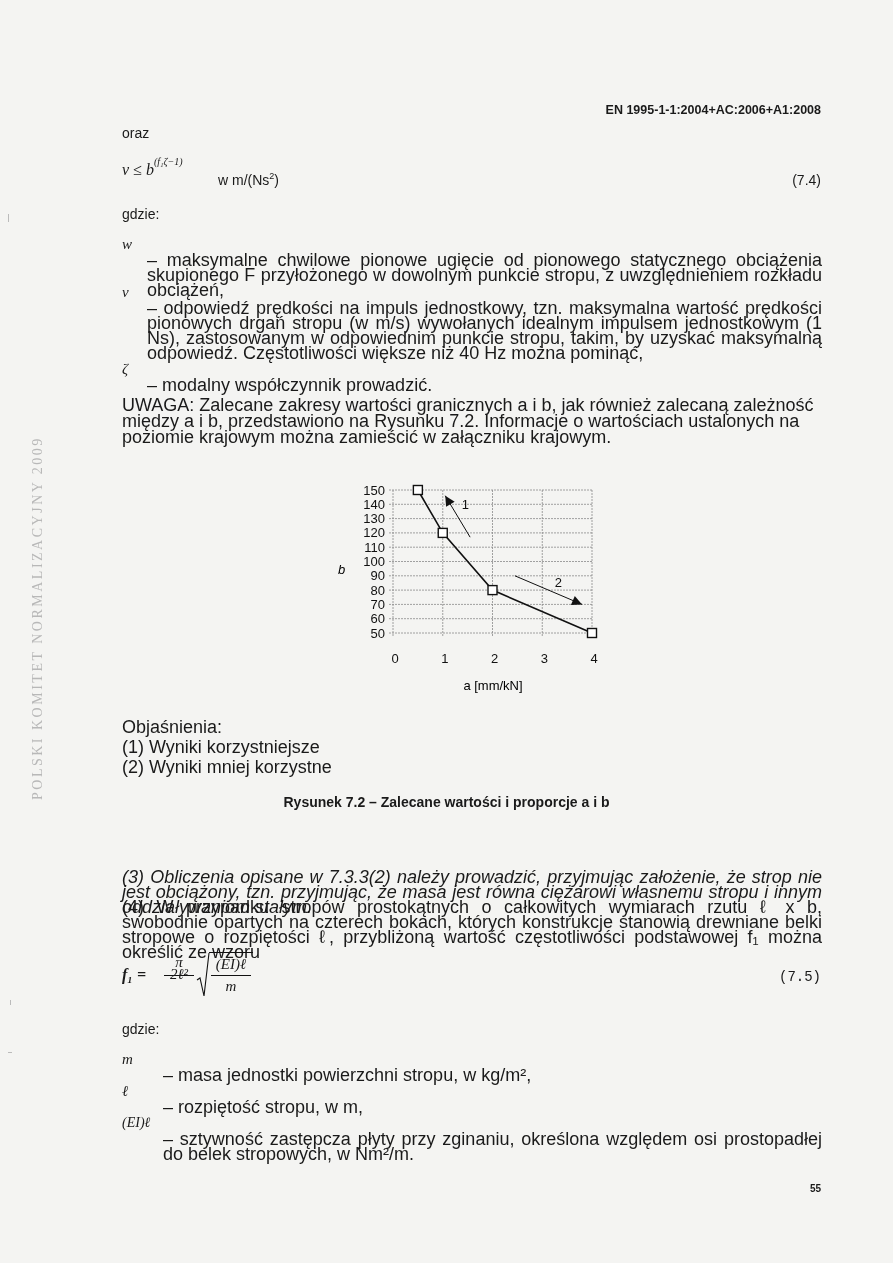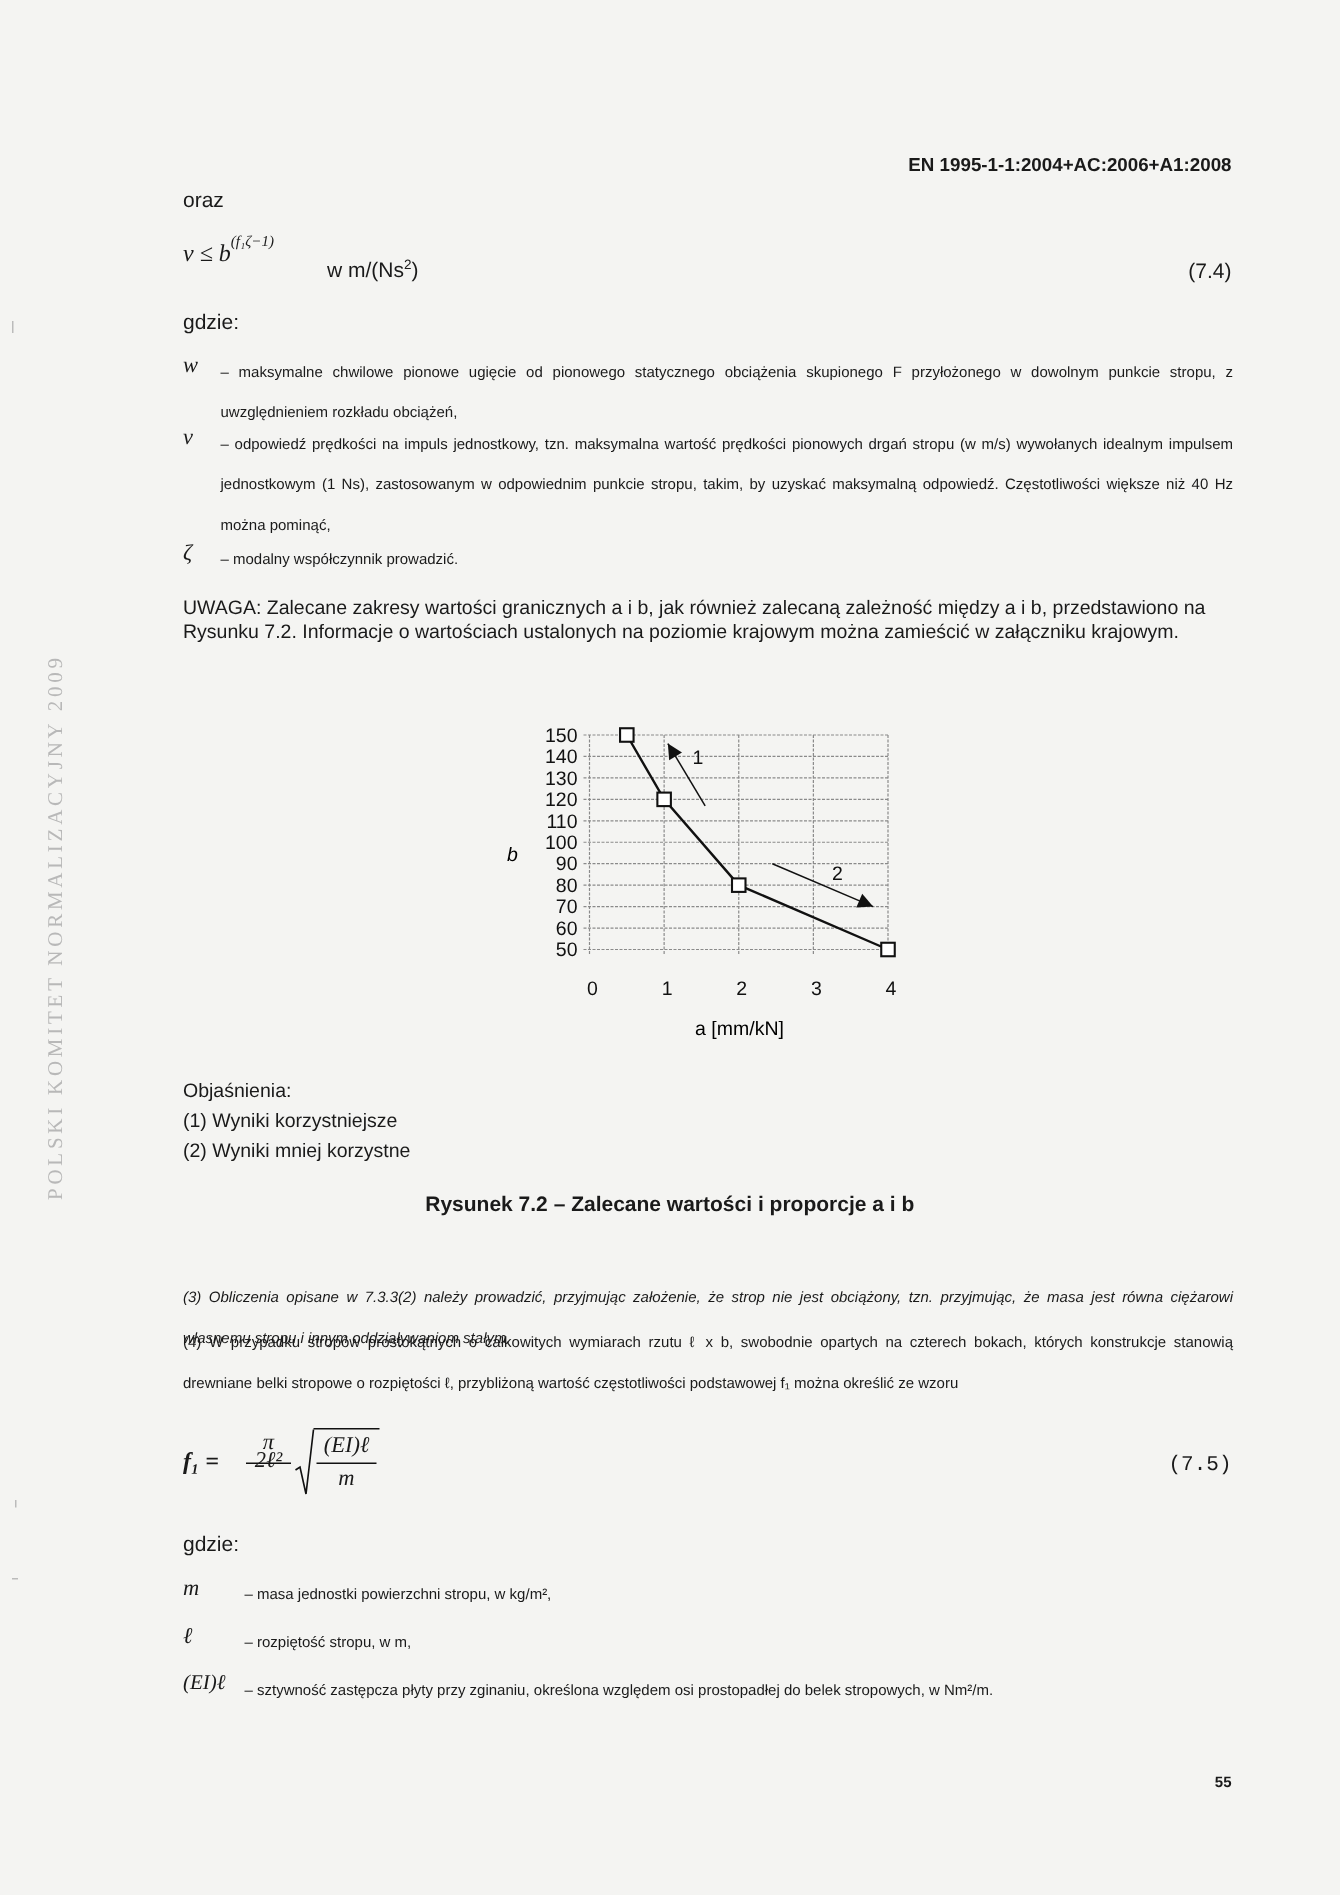--- a/index.html
+++ b/index.html
@@ -16,7 +16,7 @@
   .serif-i { font-family: "Liberation Serif", serif; font-style: italic; }
   .eq-num { right: 72px; font-size: 14px; }
   .sym { left: 122px; width: 40px; font-family: "Liberation Serif", serif; font-style: italic; font-size: 15px; }
-  .def { left: 147px; width: 675px; text-align: justify; font-size: 10px; line-height: 27px; }
+  .def { left: 147px; width: 675px; text-align: justify; font-size: 18px; line-height: 15px; margin-top: 18px; }
   .def.wide { left: 163px; width: 659px; }
   .watermark {
     left: 30px; top: 800px; transform-origin: 0 0; transform: rotate(-90deg);

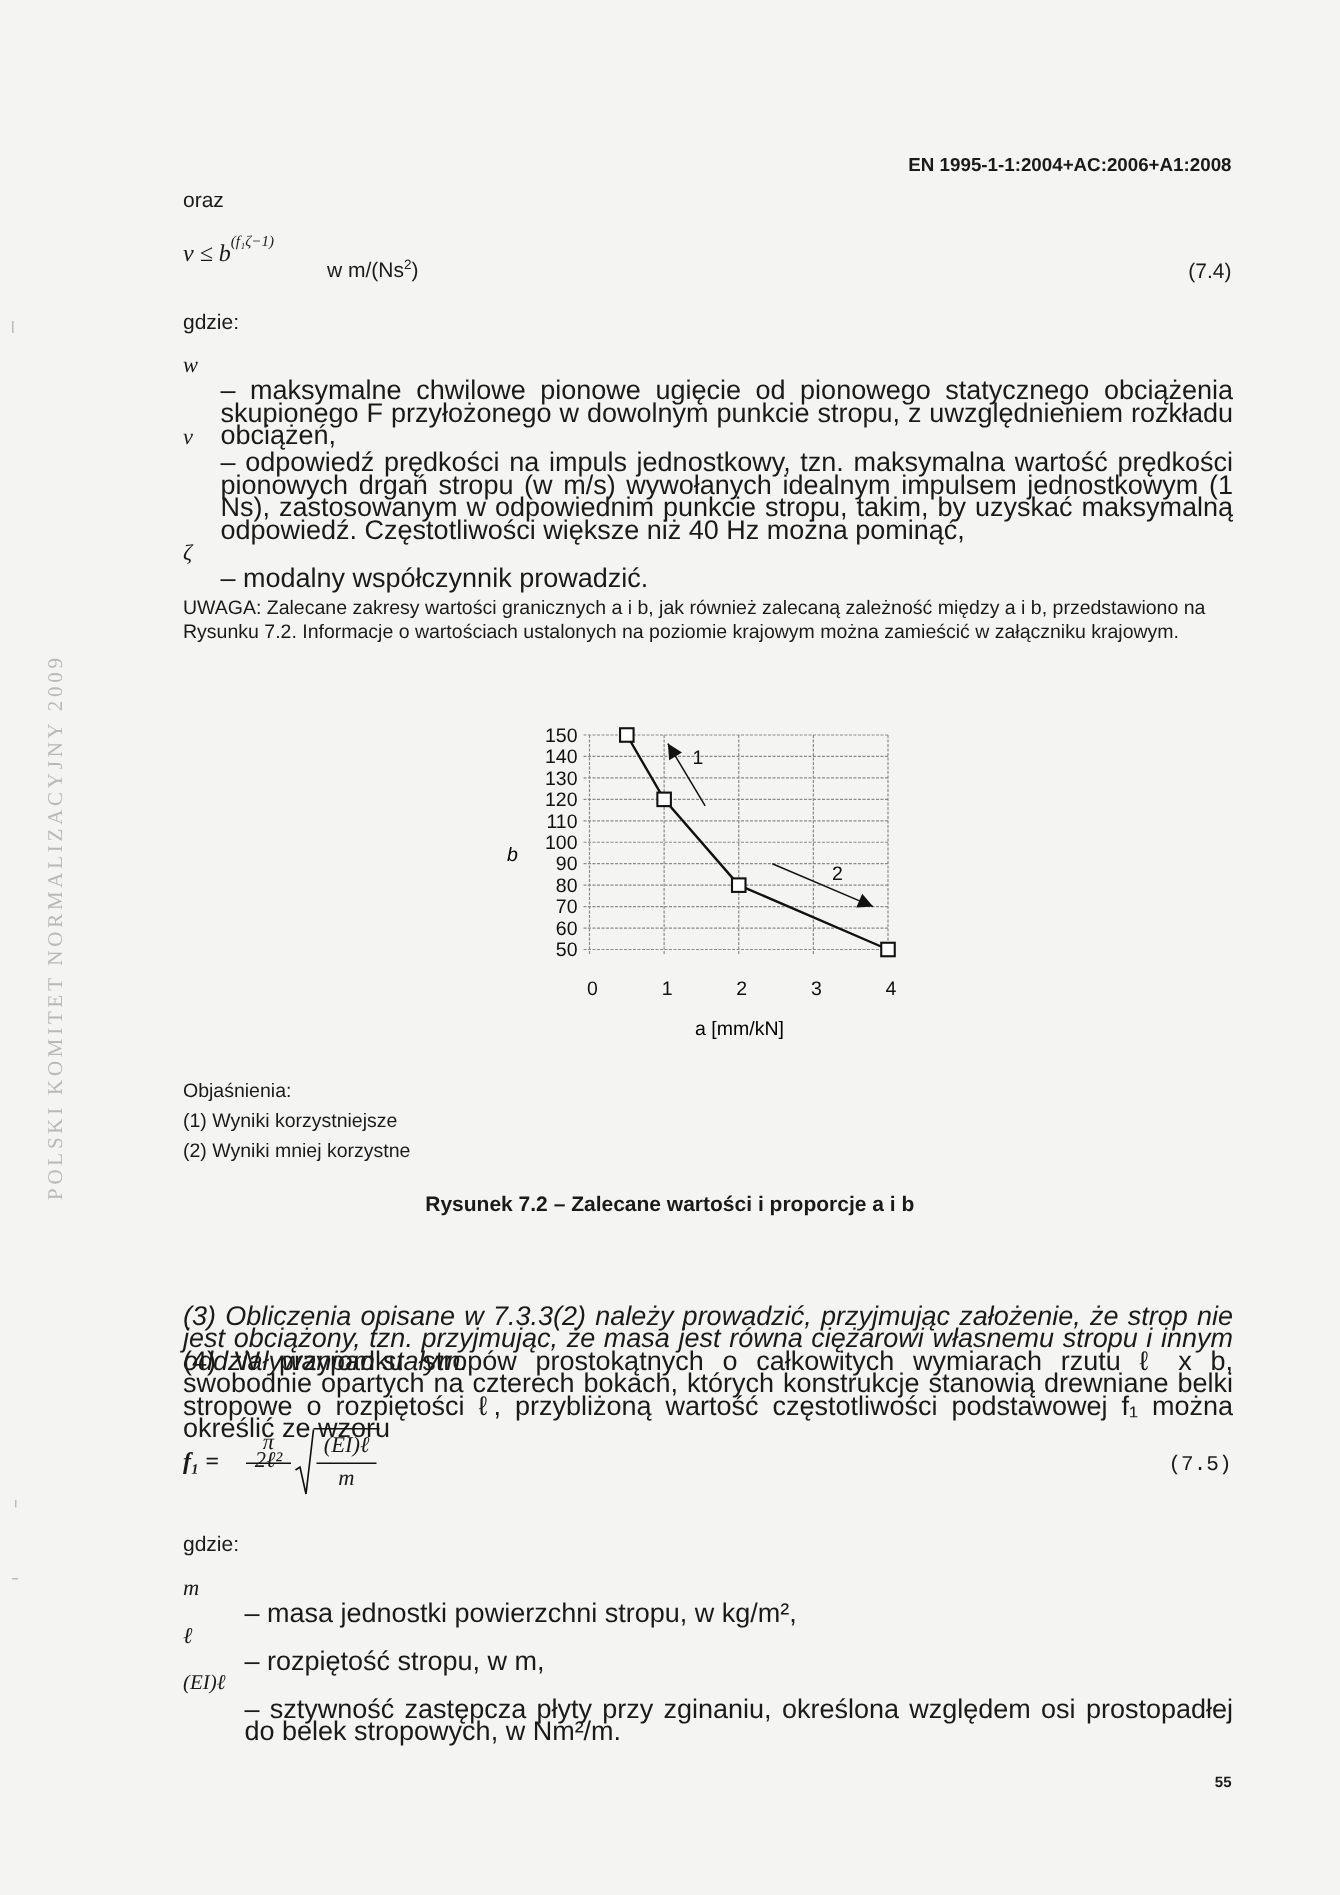--- a/index.html
+++ b/index.html
@@ -12,7 +12,7 @@
   .abs { position: absolute; }
   .header-std { right: 72px; top: 103px; font-size: 12.5px; font-weight: bold; }
   .txt { font-size: 14px; line-height: 19px; }
-  .small { font-size: 13px; line-height: 16px; }
+  .small { font-size: 18px; line-height: 16px; }
   .serif-i { font-family: "Liberation Serif", serif; font-style: italic; }
   .eq-num { right: 72px; font-size: 14px; }
   .sym { left: 122px; width: 40px; font-family: "Liberation Serif", serif; font-style: italic; font-size: 15px; }

